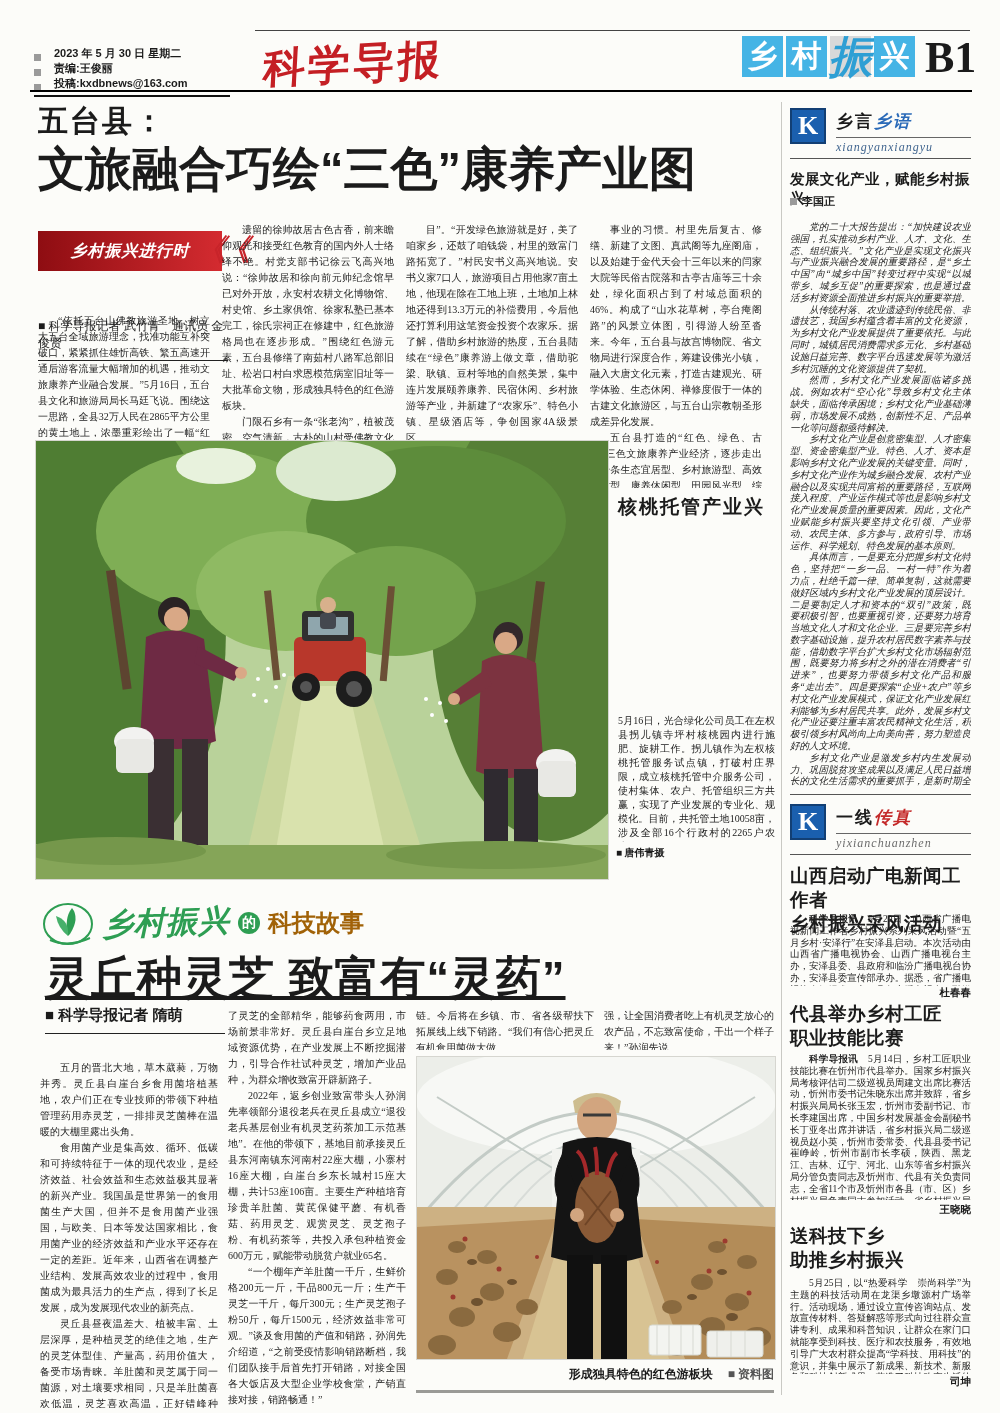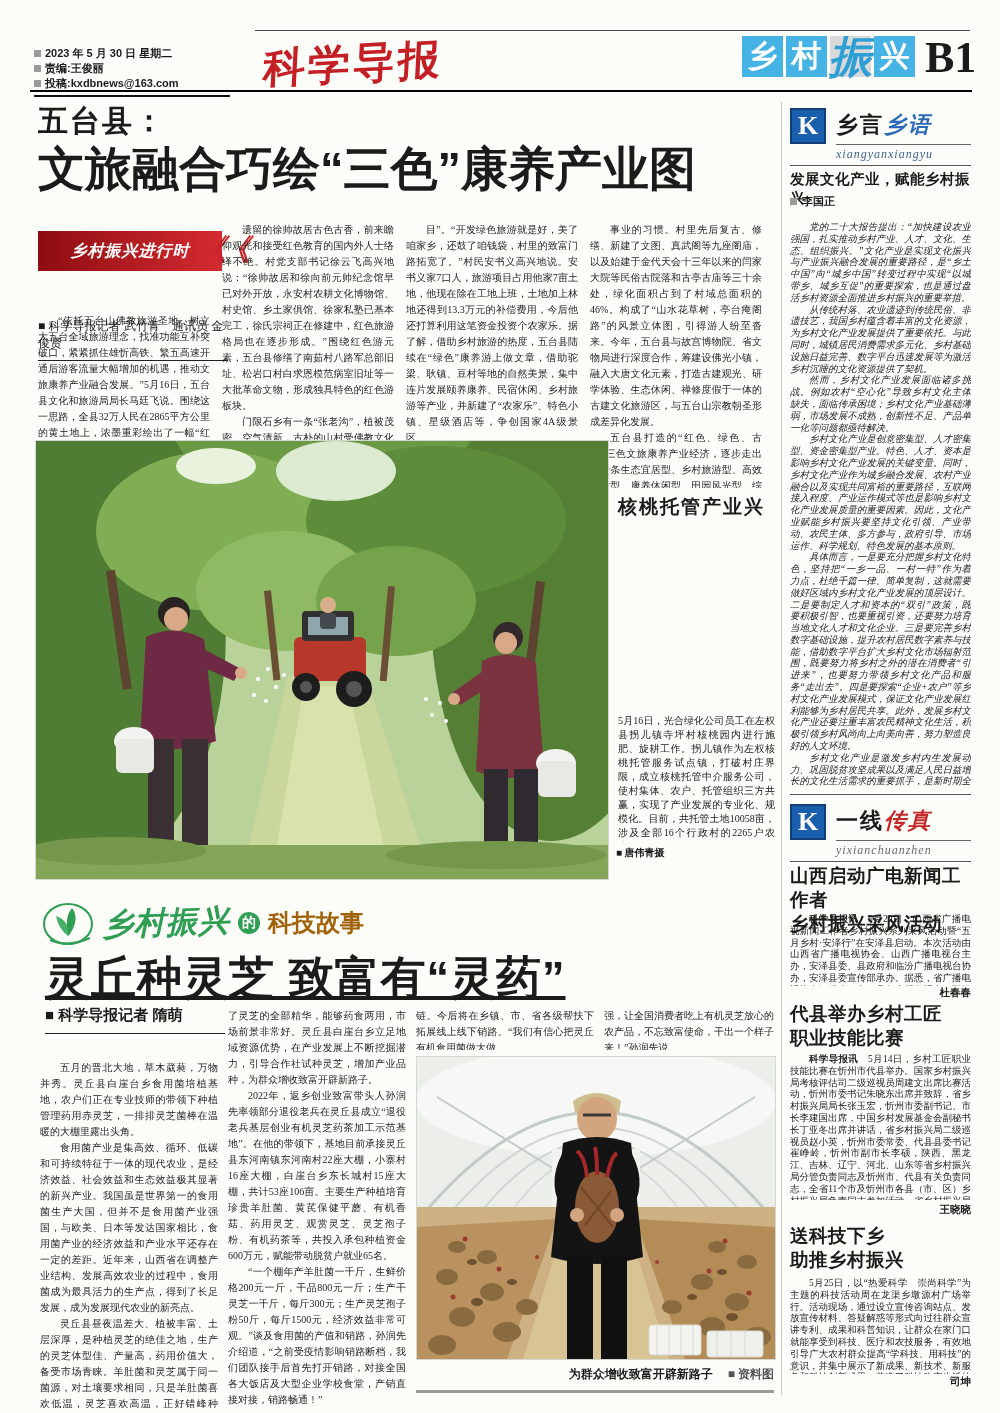--- a/index.html
+++ b/index.html
@@ -10,7 +10,7 @@
   
   .hdr-info{left:34px;top:46px;width:196px;font-size:11px;font-weight:bold;line-height:15px;
             font-family:"Liberation Sans",sans-serif;border-bottom:2px solid #111;padding-bottom:4px;}
-  .hdr-info .row{display:flex;align-items:center;gap:4px;}
+  .hdr-info .row{display:flex;align-items:flex-end;gap:13px;}
   .sq{display:inline-block;width:7px;height:7px;background:#9a9a9a;flex:0 0 auto;}
   .toprule{left:255px;top:30px;right:30px;height:1px;background:#444;}
   .masthead{left:263px;top:36px;font-size:42px;font-weight:bold;color:#c41f24;letter-spacing:3px;

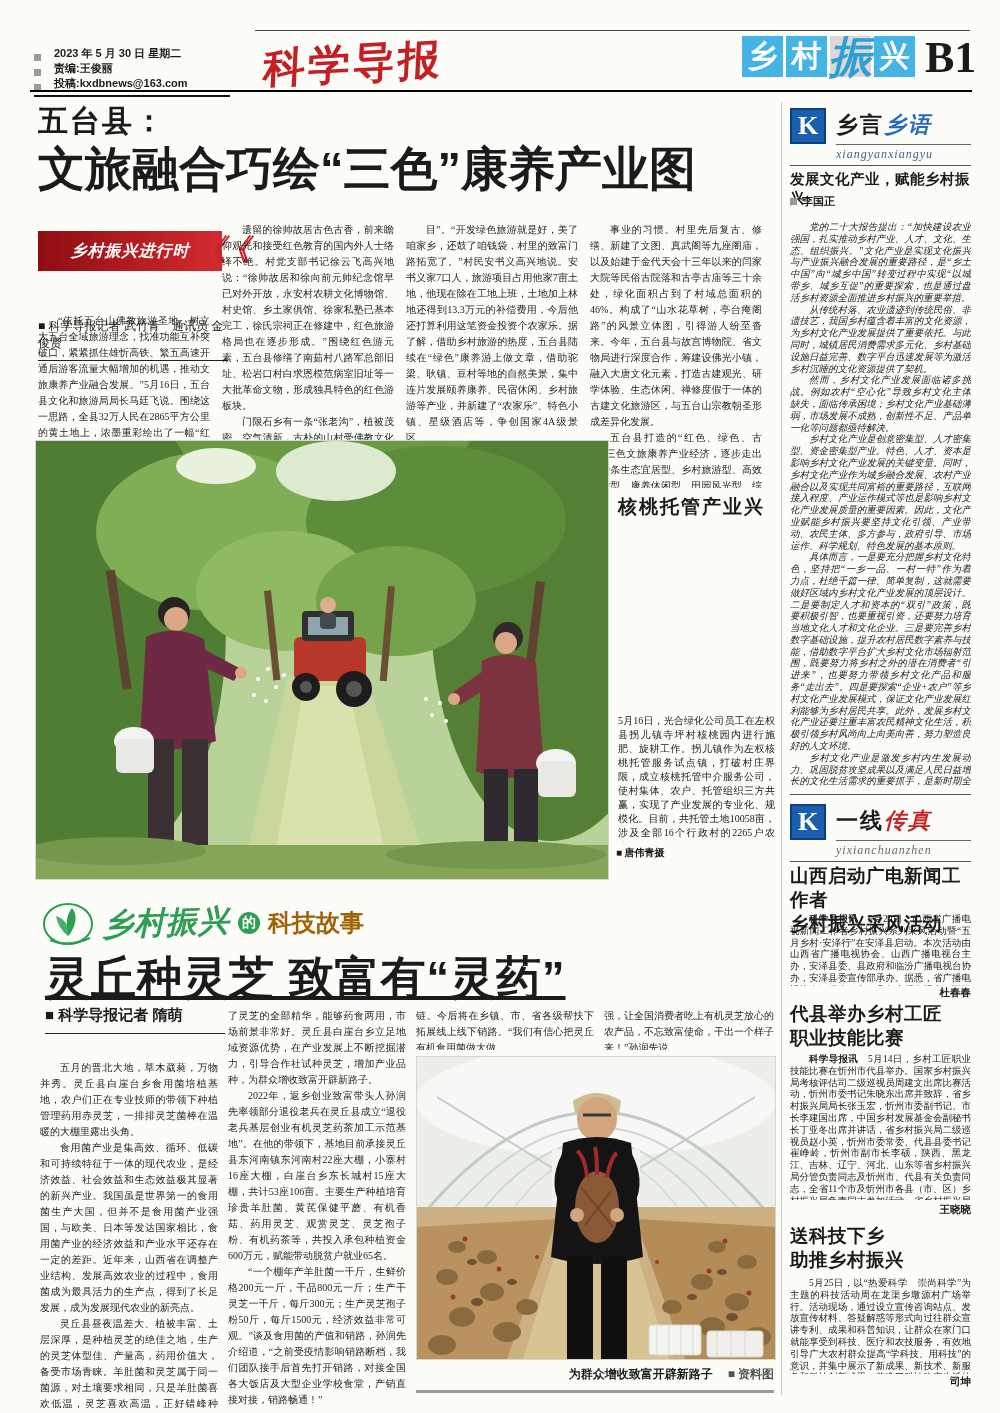--- a/index.html
+++ b/index.html
@@ -56,7 +56,7 @@
          color:#fff;font-size:26px;font-weight:900;display:flex;align-items:center;justify-content:center;
          font-family:"Liberation Serif",serif;}
   .rc-head{display:flex;gap:10px;align-items:flex-start;}
-  .rc-title{font-size:22px;font-weight:900;letter-spacing:2px;padding-top:2px;
+  .rc-title{font-size:17px;font-weight:900;letter-spacing:2px;padding-top:2px;
             font-family:"Liberation Sans",sans-serif;border-bottom:1px solid #666;padding-bottom:4px;}
   .rc-title .c2x{font-style:italic;font-family:"Liberation Serif",serif;font-weight:bold;}
   .rc-pinyin{font-size:12px;font-style:italic;color:#40658f;letter-spacing:1px;padding-top:2px;}

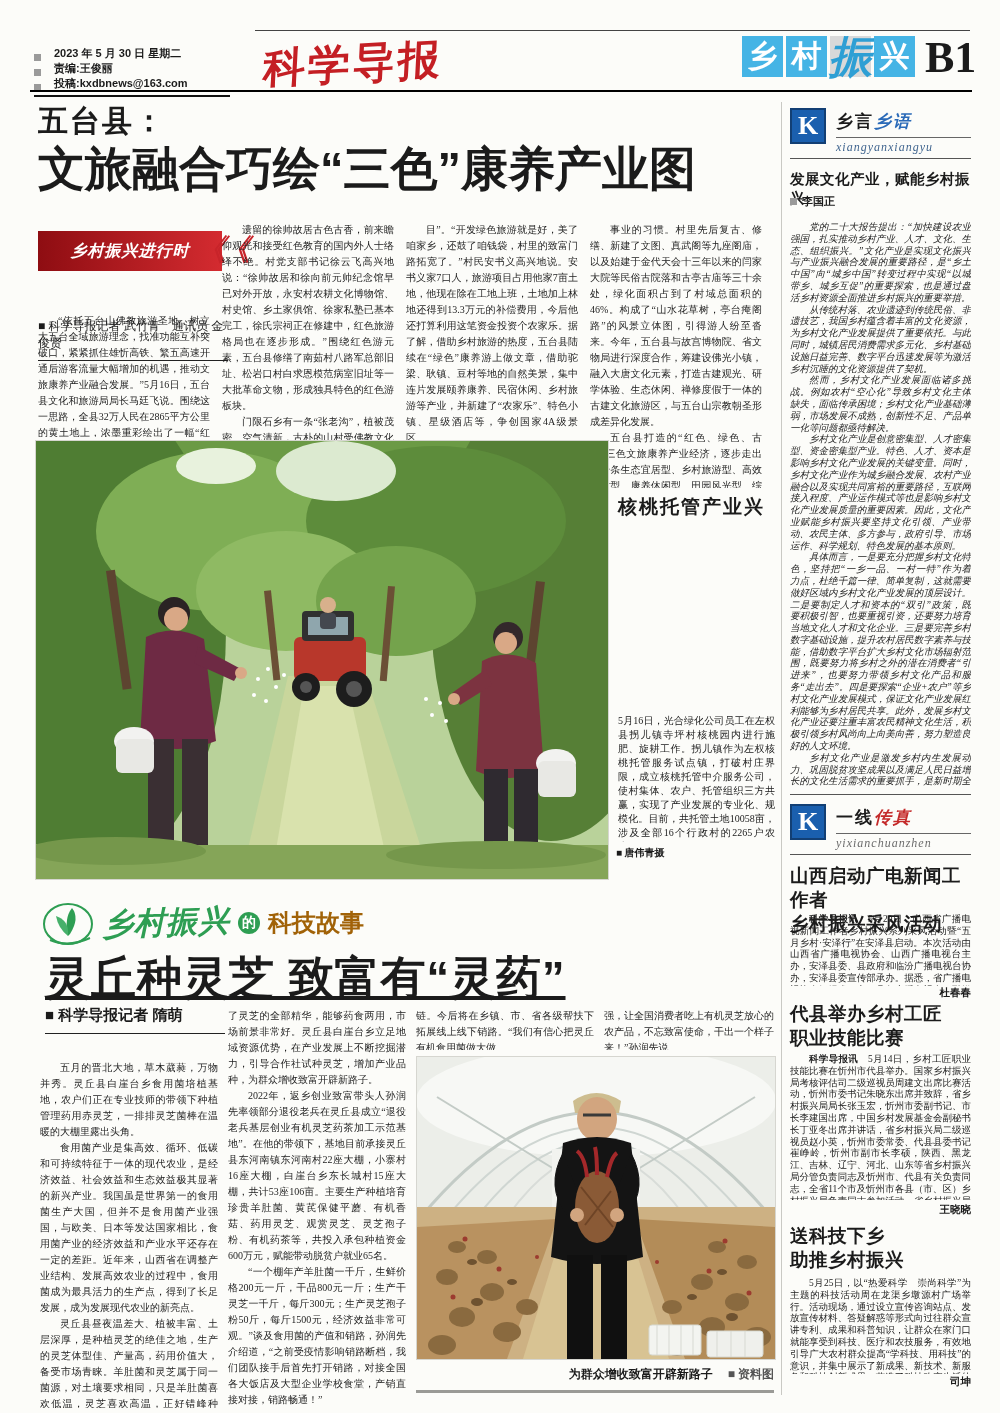--- a/index.html
+++ b/index.html
@@ -312,7 +312,7 @@
     </svg>
   </div>
   <div class="abs sci-cap">
-    <span>为群众增收致富开辟新路子</span>　
+    <span>形成独具特色的红色游板块</span>　
     <span style="color:#555;">■ 资料图</span>
   </div>
   <div class="abs sci-cap-rule"></div>

